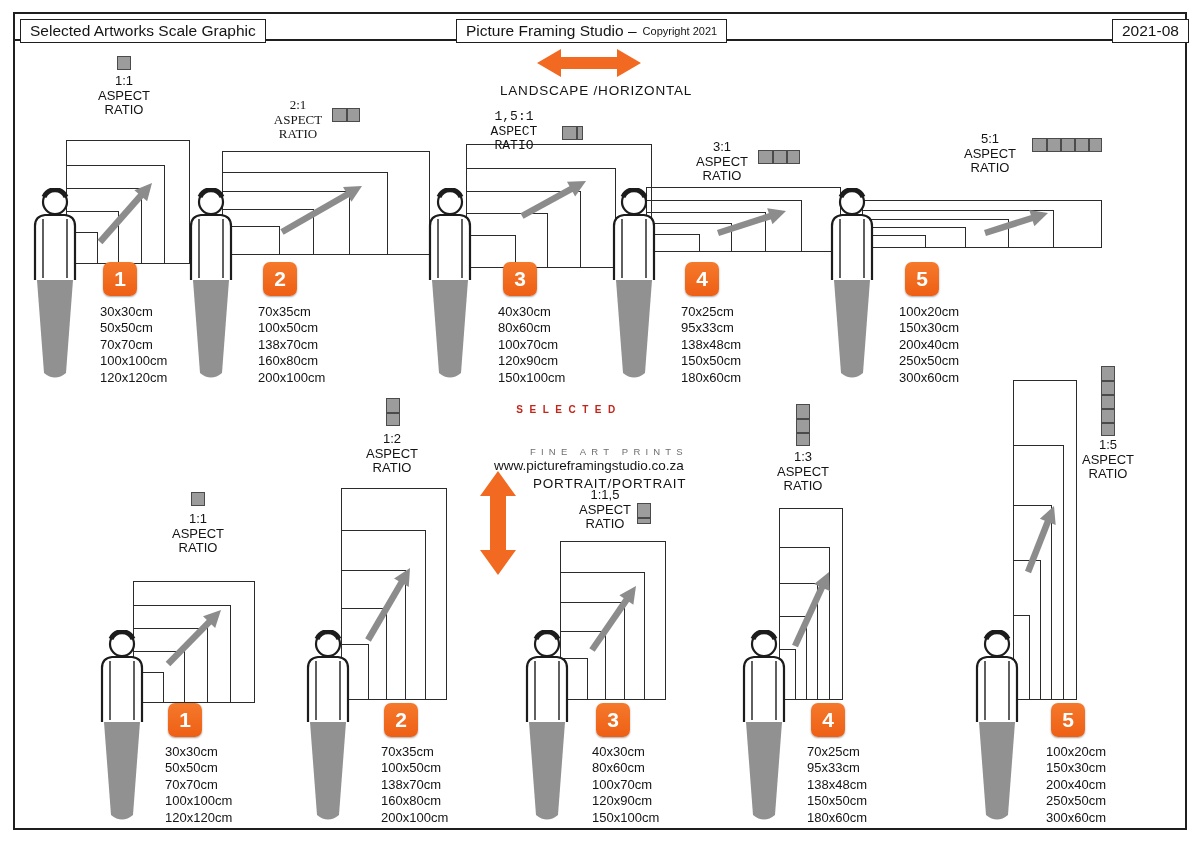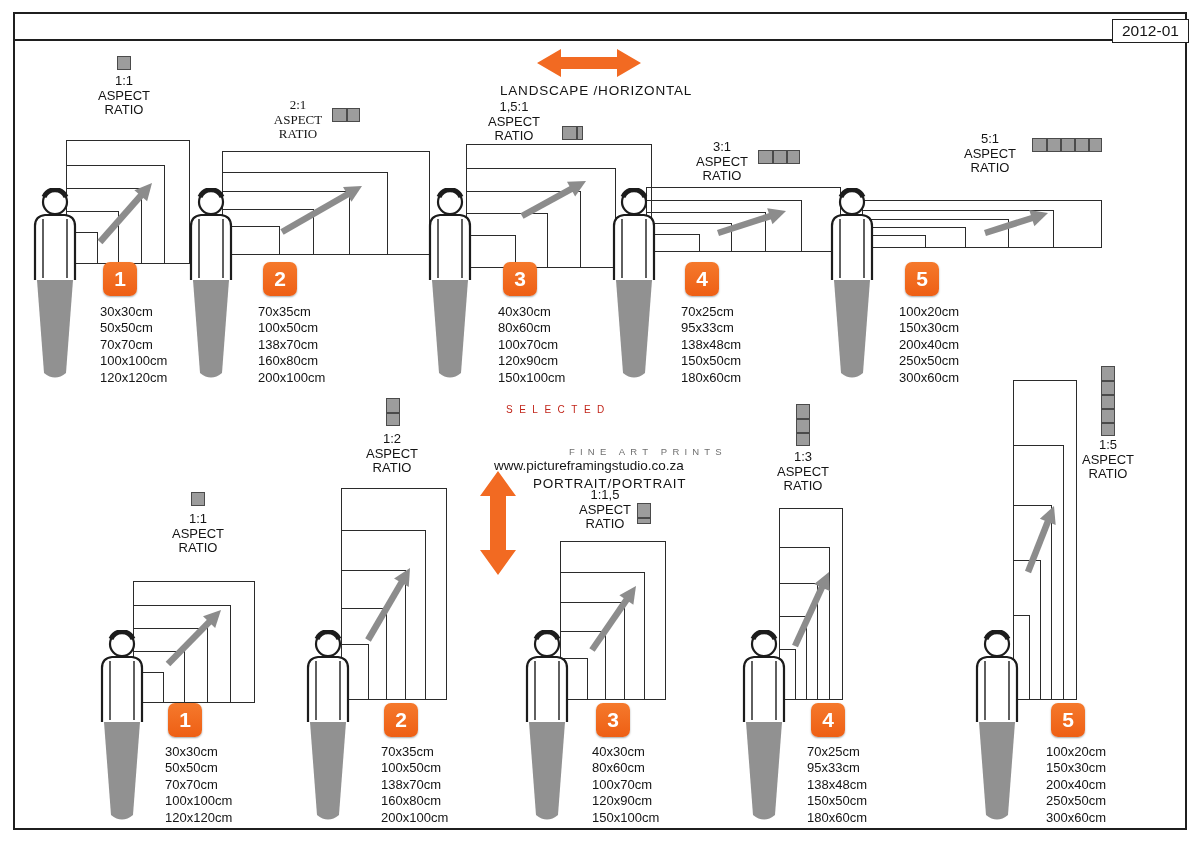--- a/index.html
+++ b/index.html
@@ -36,6 +36,9 @@
   <div class="page-border"></div>
   <div class="header-rule"></div>
 
+  <div class="hdr-box" id="hdr-left">
+    <span>Selected Artworks Scale Graphic</span>
+  </div>
   <div class="hdr-box" id="hdr-right">
     <span>2012-01</span>
   </div>

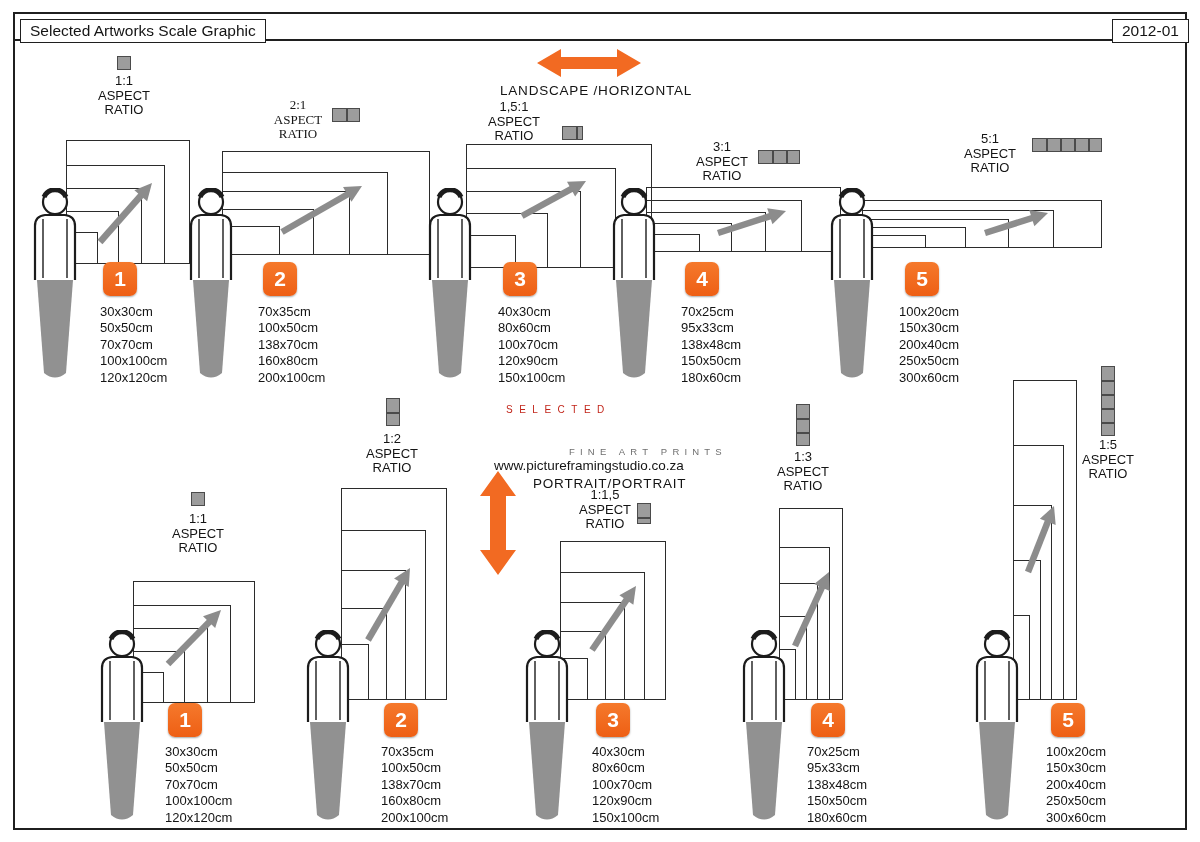--- a/index.html
+++ b/index.html
@@ -39,6 +39,10 @@
   <div class="hdr-box" id="hdr-left">
     <span>Selected Artworks Scale Graphic</span>
   </div>
+  <div class="hdr-box" id="hdr-center">
+    <span class="hc-main">Picture Framing Studio –</span>
+    <span class="hc-sub">Copyright 2021</span>
+  </div>
   <div class="hdr-box" id="hdr-right">
     <span>2012-01</span>
   </div>

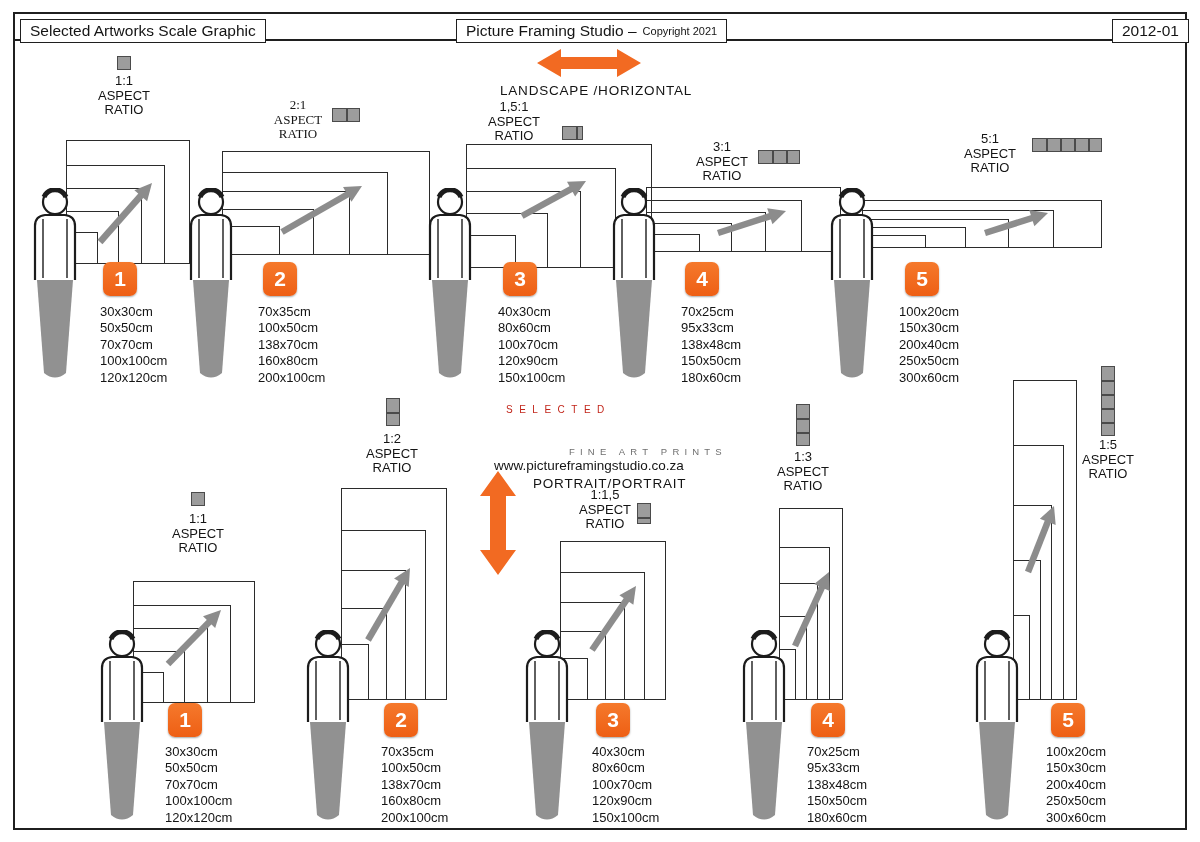--- a/index.html
+++ b/index.html
@@ -44,7 +44,7 @@
     <span class="hc-sub">Copyright 2021</span>
   </div>
   <div class="hdr-box" id="hdr-right">
-    <span>2012-01</span>
+    <span>2021-08</span>
   </div>
 
   <svg class="abs" id="h-arrow" style="left:537px;top:47px" width="104" height="32">

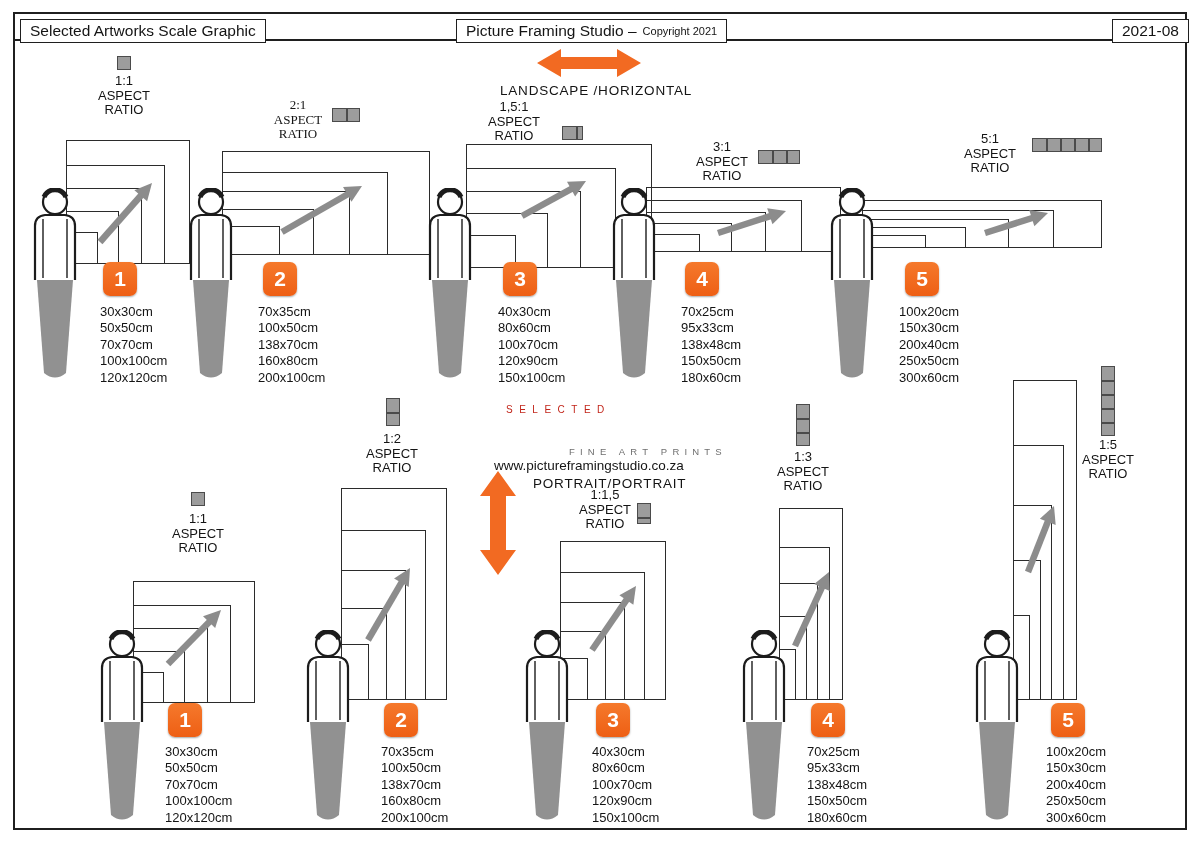--- a/index.html
+++ b/index.html
@@ -160,7 +160,7 @@
         <div>120x90cm</div>
         <div>150x100cm</div>
       </div>
-      <div class="ratio-block" style="left: 466px; top: 100px; width: 96px;">
+      <div class="ratio-block" style="left: 466px; top: 110px; width: 96px; font-family: Liberation Mono, monospace;">
         <div>1,5:1</div>
         <div>ASPECT</div>
         <div>RATIO</div>

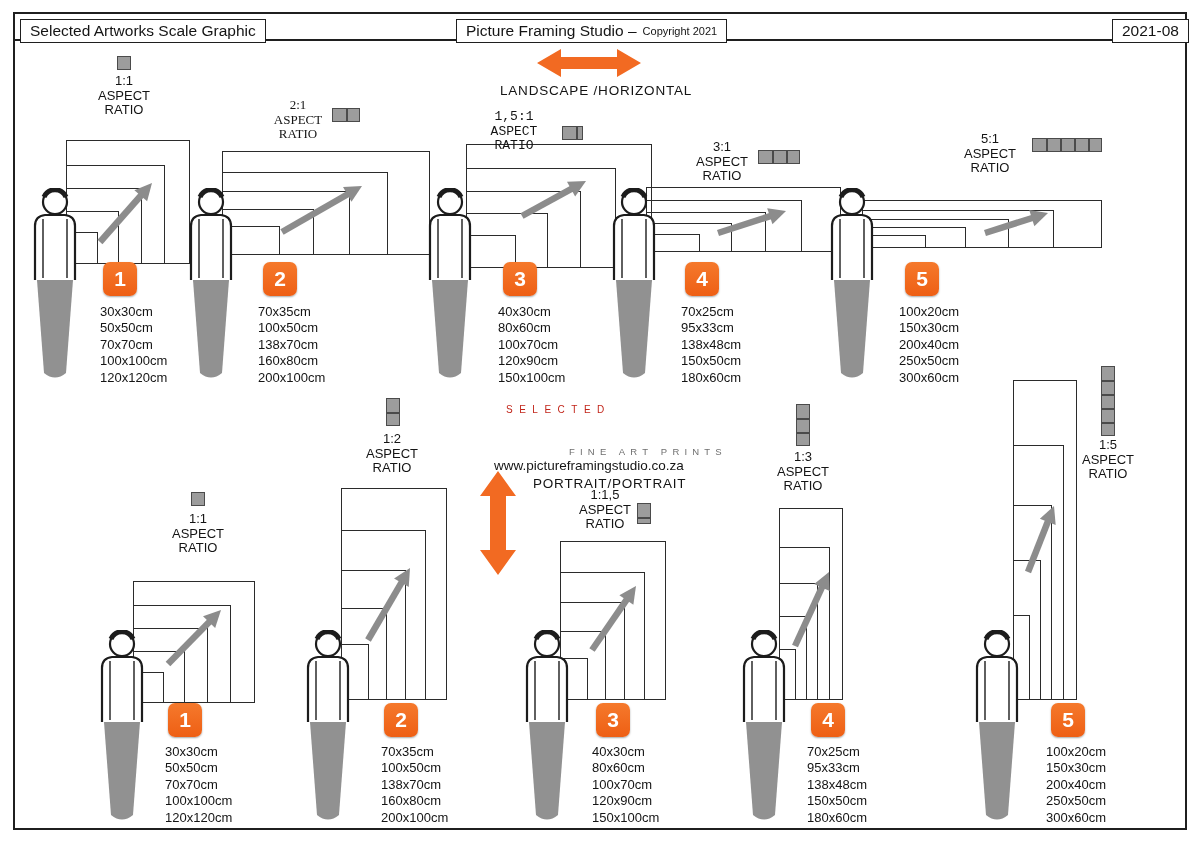--- a/index.html
+++ b/index.html
@@ -16,7 +16,7 @@
   .dir-label{position:absolute;font-size:13.5px;letter-spacing:.8px;color:#141414}
   #landscape-label{left:500px;top:83px}
   #portrait-label{left:533px;top:476px}
-  #brand-selected{position:absolute;left:506px;top:404px;width:126px;color:#c2251a;font-size:10px;font-weight:normal;letter-spacing:6.5px;text-align:left}
+  #brand-selected{position:absolute;left:506px;top:404px;width:126px;color:#c2251a;font-size:10px;font-weight:bold;letter-spacing:6.5px;text-align:center}
   #brand-artworks{position:absolute;left:531px;top:408px;font-family:"DejaVu Sans",sans-serif;font-size:29px;font-weight:bold;color:#0c0c0c;letter-spacing:0}
   #brand-tagline{position:absolute;left:569px;top:446px;font-size:9.5px;letter-spacing:5.2px;color:#6f6f6f}
   #website{position:absolute;left:494px;top:458px;font-size:13.5px;color:#141414}

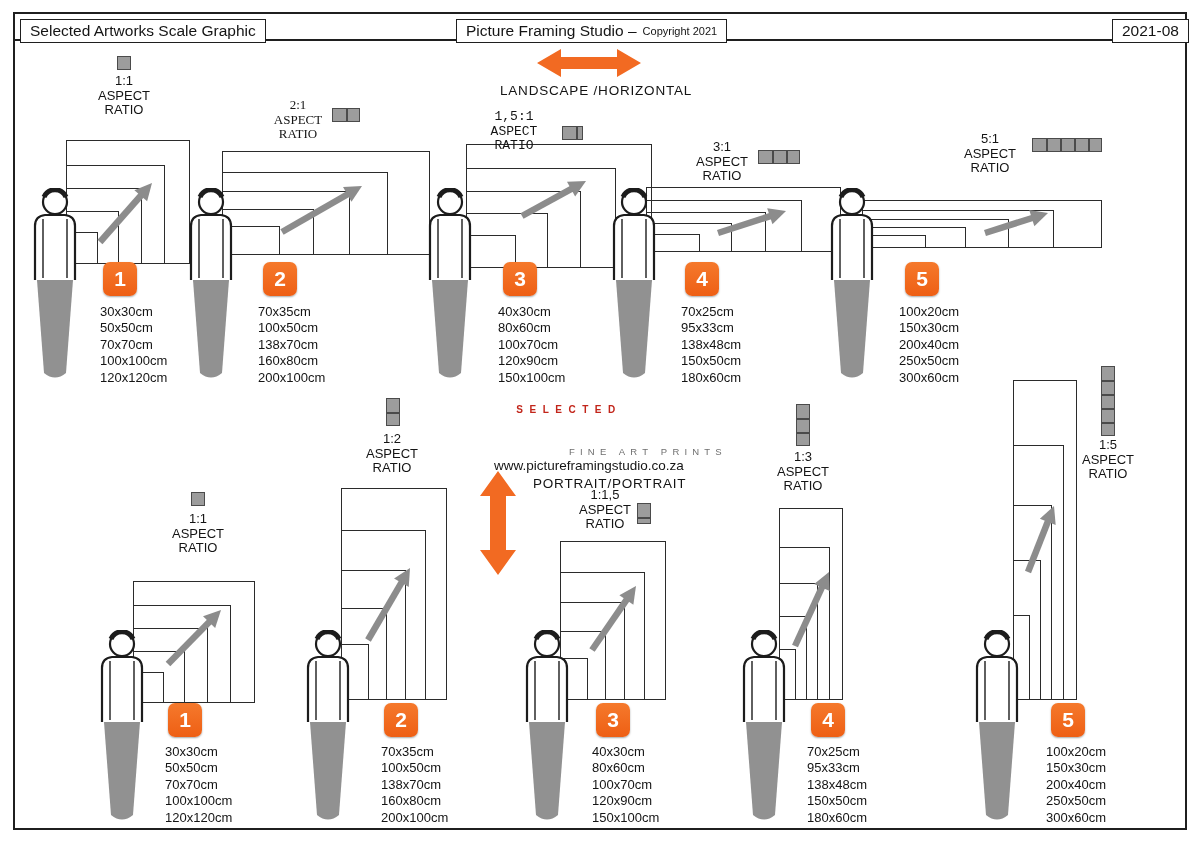--- a/index.html
+++ b/index.html
@@ -18,7 +18,7 @@
   #portrait-label{left:533px;top:476px}
   #brand-selected{position:absolute;left:506px;top:404px;width:126px;color:#c2251a;font-size:10px;font-weight:bold;letter-spacing:6.5px;text-align:center}
   #brand-artworks{position:absolute;left:531px;top:408px;font-family:"DejaVu Sans",sans-serif;font-size:29px;font-weight:bold;color:#0c0c0c;letter-spacing:0}
-  #brand-tagline{position:absolute;left:569px;top:446px;font-size:9.5px;letter-spacing:5.2px;color:#6f6f6f}
+  #brand-tagline{position:absolute;left:530px;top:446px;font-size:9.5px;letter-spacing:5.2px;color:#6f6f6f}
   #website{position:absolute;left:494px;top:458px;font-size:13.5px;color:#141414}
   .frame{position:absolute;border:1.6px solid #2b2b2b;background:transparent}
   .person{position:absolute;width:64px;height:196px}

